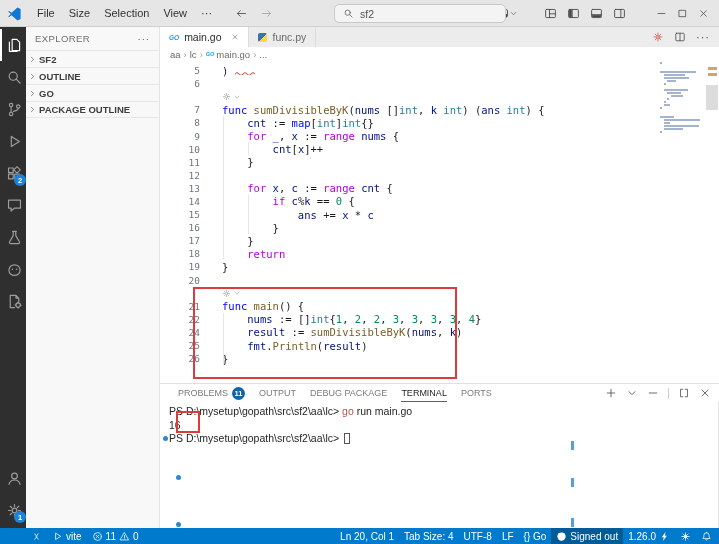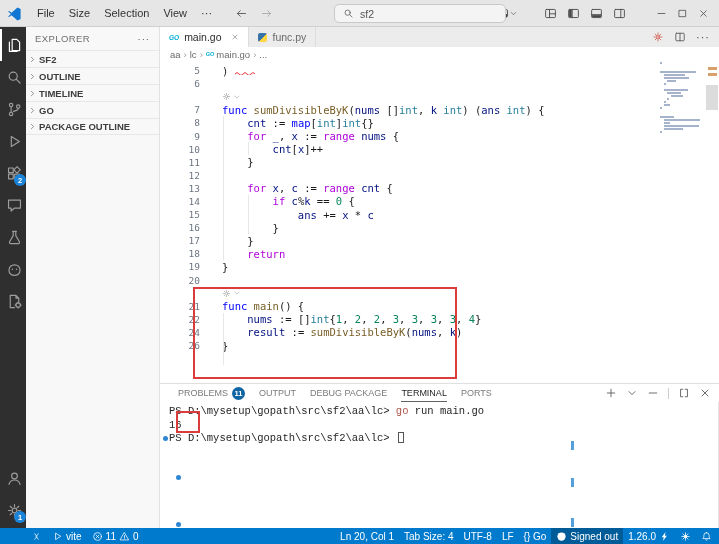--- a/index.html
+++ b/index.html
@@ -333,14 +333,6 @@
             </svg>
           </span>
           <span>OUTLINE</span>
-        </div>
-        <div class="sb-row">
-          <span class="chev8 ic">
-            <svg viewBox="0 0 16 16" fill="none" stroke="currentColor" stroke-width="1.1" stroke-linecap="round" stroke-linejoin="round">
-              <path d="M6 4l4 4-4 4"></path>
-            </svg>
-          </span>
-          <span>TIMELINE</span>
         </div>
         <div class="sb-row">
           <span class="chev8 ic">

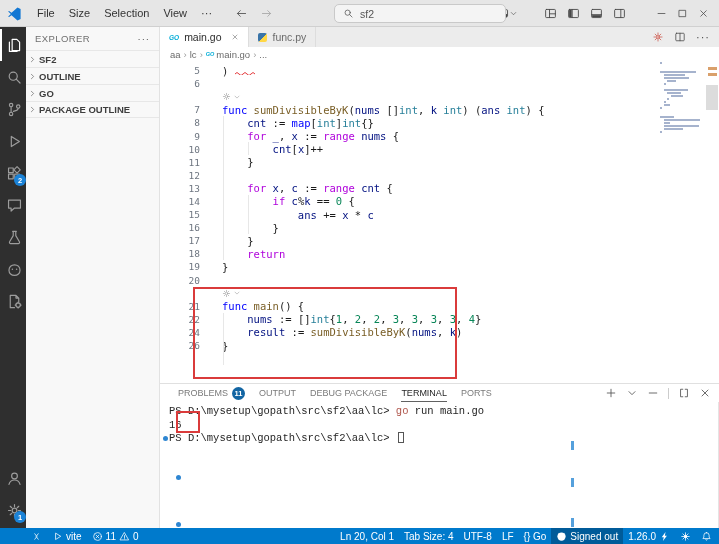--- a/index.html
+++ b/index.html
@@ -431,6 +431,7 @@
           <div class="crow"><span class="gut">21</span><span class="ct"><span class="tk-kw1">func </span><span class="tk-fn">main</span><span class="tk-pl">() {</span></span></div>
           <div class="crow"><span class="gut">22</span><span class="ct"><span class="tk-pl">    </span><span class="tk-vr">nums</span><span class="tk-pl"> := []</span><span class="tk-ty">int</span><span class="tk-pl">{</span><span class="tk-nm">1</span><span class="tk-pl">, </span><span class="tk-nm">2</span><span class="tk-pl">, </span><span class="tk-nm">2</span><span class="tk-pl">, </span><span class="tk-nm">3</span><span class="tk-pl">, </span><span class="tk-nm">3</span><span class="tk-pl">, </span><span class="tk-nm">3</span><span class="tk-pl">, </span><span class="tk-nm">3</span><span class="tk-pl">, </span><span class="tk-nm">4</span><span class="tk-pl">}</span></span></div>
           <div class="crow"><span class="gut">24</span><span class="ct"><span class="tk-pl">    </span><span class="tk-vr">result</span><span class="tk-pl"> := </span><span class="tk-fn">sumDivisibleByK</span><span class="tk-pl">(</span><span class="tk-vr">nums</span><span class="tk-pl">, </span><span class="tk-vr">k</span><span class="tk-pl">)</span></span></div>
+          <div class="crow"><span class="gut">25</span><span class="ct"><span class="tk-pl">    </span><span class="tk-vr">fmt</span><span class="tk-pl">.</span><span class="tk-fn">Println</span><span class="tk-pl">(</span><span class="tk-vr">result</span><span class="tk-pl">)</span></span></div>
           <div class="crow"><span class="gut">26</span><span class="ct"><span class="tk-pl">}</span></span></div>
         </div>
       <div class="iguide" id="g1"></div>

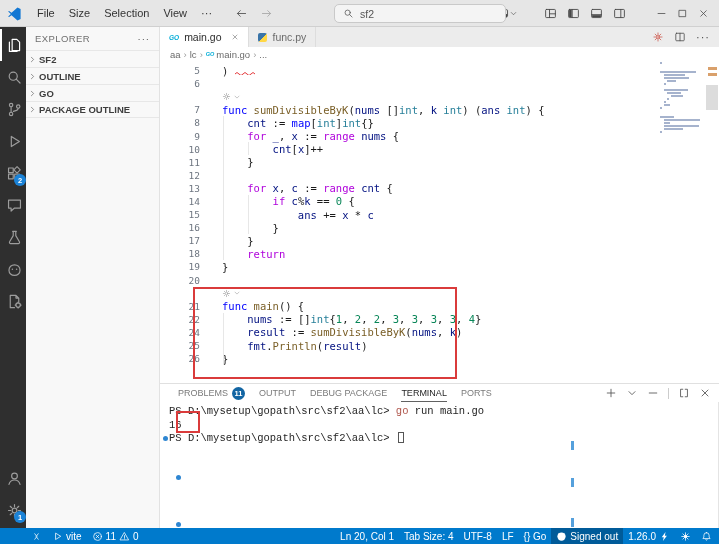--- a/index.html
+++ b/index.html
@@ -92,7 +92,7 @@
 #pactions svg{width:12px;height:12px}
 .psep{width:1px;height:11px;background:#ccc}
 .panel-body{flex:1;display:flex;min-height:0}
-.term{flex:1;border-right:1px solid #e4e4e4;padding:3px 0 0 9px;font-family:Liberation Mono, monospace;font-size:10.5px;color:#252525}
+.term{flex:1;border-right:1px solid #e4e4e4;padding:3px 0 0 9px;font-family:Liberation Sans, sans-serif;font-size:10.5px;color:#252525}
 .trow{height:13.5px;line-height:13.5px;white-space:pre}
 .tt-pl{color:#252525}.tt-cmd{color:#b0574d}
 .tcur{display:inline-block;width:6px;height:11px;border:1px solid #555;vertical-align:-2px;margin-left:2px}

